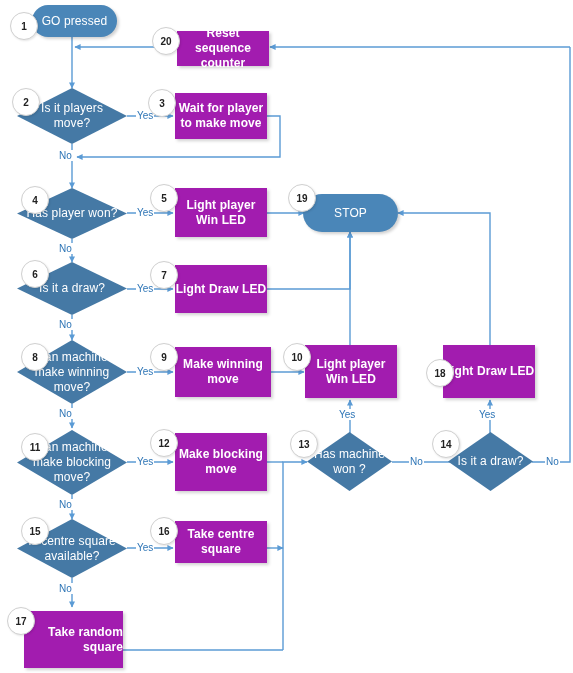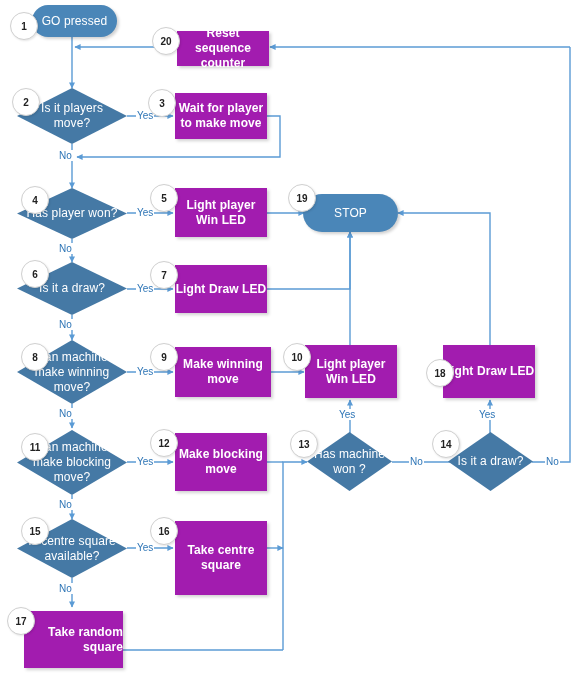--- a/index.html
+++ b/index.html
@@ -188,7 +188,7 @@
   </div>
   <div class="badge" style="left:21px;top:517px;">15</div>
 
-  <div class="node rect" style="left:175px;top:521px;width:92px;height:74px;">
+  <div class="node rect" style="left:175px;top:521px;width:92px;height:42px;">
     <span>Take centre square</span>
   </div>
   <div class="badge" style="left:150px;top:517px;">16</div>

